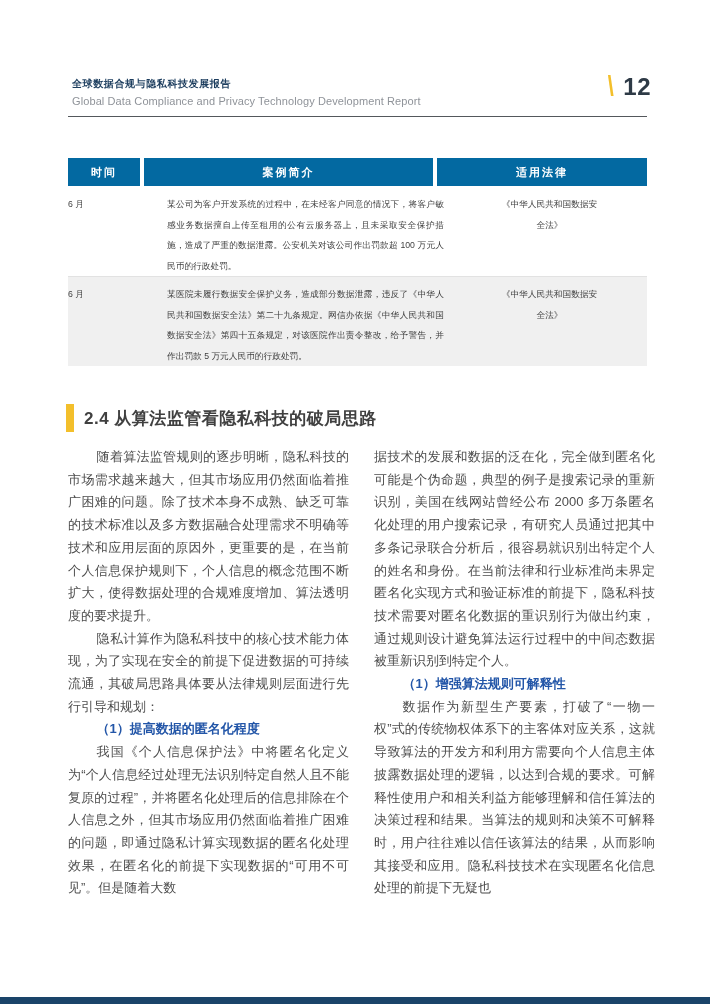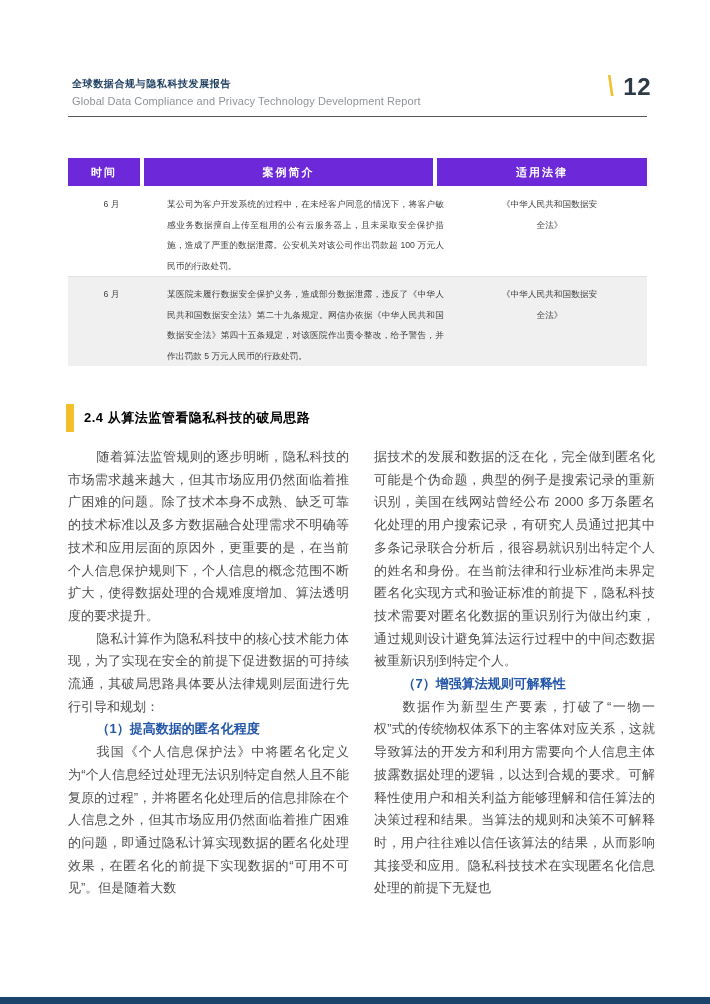--- a/index.html
+++ b/index.html
@@ -22,7 +22,7 @@
   .tbl { position:absolute; top:158px; left:68px; width:579px; color:#3f3f3f; }
   .thead { display:grid; grid-template-columns:72px 289px 210px; column-gap:4px; }
   .th {
-    background:#6d28d9; color:#ffffff; font-size:11px; font-weight:bold;
+    background:#0369a1; color:#ffffff; font-size:11px; font-weight:bold;
     height:28px; line-height:28px; text-align:center; letter-spacing:2px;
   }
   .trow { display:grid; grid-template-columns:87px 297px 195px; font-size:8.7px; line-height:20.5px; }

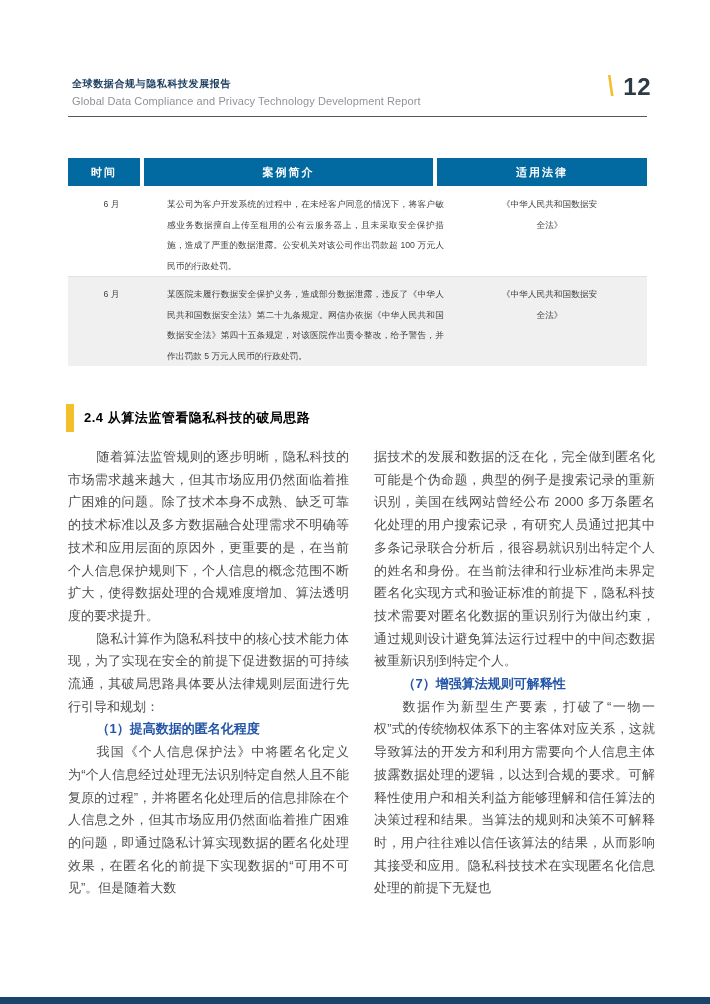--- a/index.html
+++ b/index.html
@@ -28,7 +28,7 @@
   .trow { display:grid; grid-template-columns:87px 297px 195px; font-size:8.7px; line-height:20.5px; }
   .trow.r1 { min-height:77px; padding-top:8px; border-bottom:1px solid #e2e2e2; }
   .trow.r2 { min-height:89px; padding-top:7px; background:#f0f0f0; }
-  .td-time { text-align:center; }
+  .td-time { }
   .td-desc { text-align:justify; padding-left:12px; padding-right:8px; }
   .td-law  { text-align:center; }
   .td-law .law-inner { max-width:100px; margin:0 auto; }

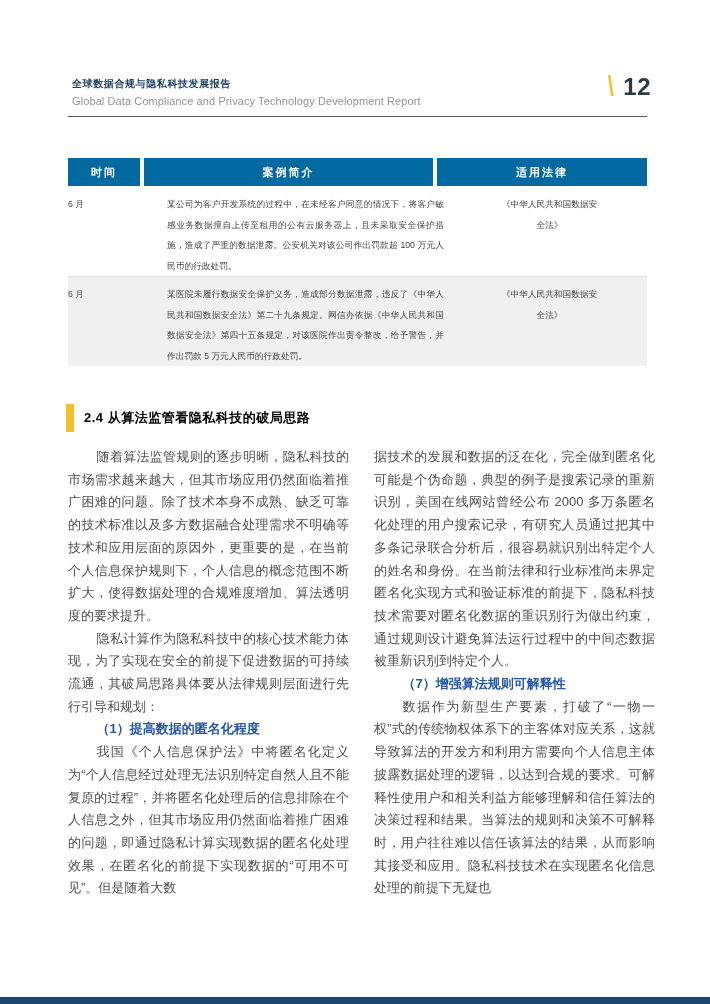--- a/index.html
+++ b/index.html
@@ -35,7 +35,7 @@
   
   .sec { position:absolute; top:404px; left:66px; display:flex; align-items:center; }
   .sec-marker { width:8px; height:28px; background:#f3bf2b; margin-right:10px; }
-  .sec-title { font-size:13px; font-weight:bold; color:#000000; letter-spacing:0.5px; }
+  .sec-title { font-size:17px; font-weight:bold; color:#404040; letter-spacing:0.5px; }
   
   .cols { position:absolute; top:446px; left:68px; width:587px; display:flex; gap:25px; }
   .col { width:287px; font-size:13px; line-height:22.7px; color:#4d4d4d; text-align:justify; }

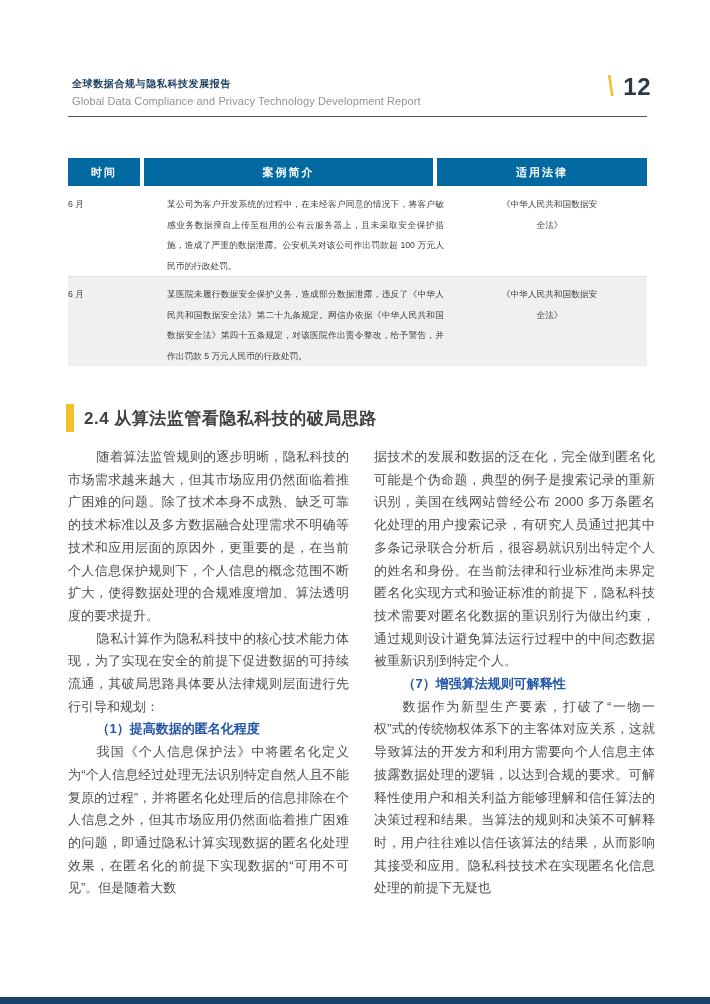--- a/index.html
+++ b/index.html
@@ -96,7 +96,7 @@
     </div>
     <div class="col">
       <p>据技术的发展和数据的泛在化，完全做到匿名化可能是个伪命题，典型的例子是搜索记录的重新识别，美国在线网站曾经公布 2000 多万条匿名化处理的用户搜索记录，有研究人员通过把其中多条记录联合分析后，很容易就识别出特定个人的姓名和身份。在当前法律和行业标准尚未界定匿名化实现方式和验证标准的前提下，隐私科技技术需要对匿名化数据的重识别行为做出约束，通过规则设计避免算法运行过程中的中间态数据被重新识别到特定个人。</p>
-      <p class="subpt">（7）增强算法规则可解释性</p>
+      <p class="subpt">（1）增强算法规则可解释性</p>
       <p class="p-ind">数据作为新型生产要素，打破了“一物一权”式的传统物权体系下的主客体对应关系，这就导致算法的开发方和利用方需要向个人信息主体披露数据处理的逻辑，以达到合规的要求。可解释性使用户和相关利益方能够理解和信任算法的决策过程和结果。当算法的规则和决策不可解释时，用户往往难以信任该算法的结果，从而影响其接受和应用。隐私科技技术在实现匿名化信息处理的前提下无疑也</p>
     </div>
   </div>

